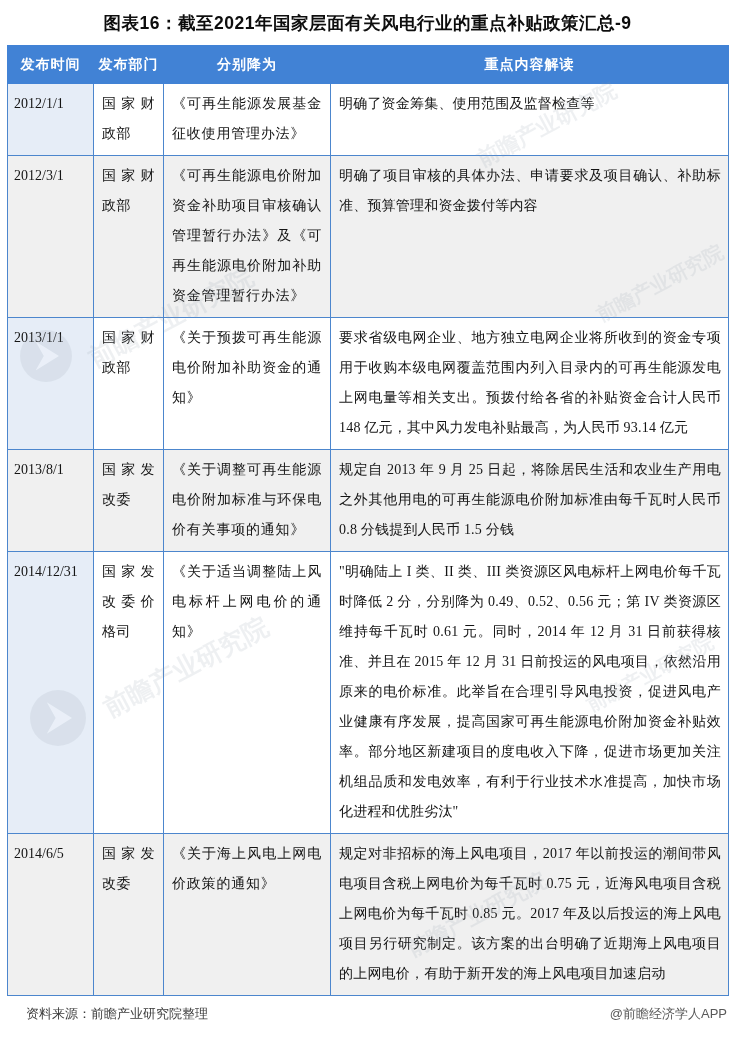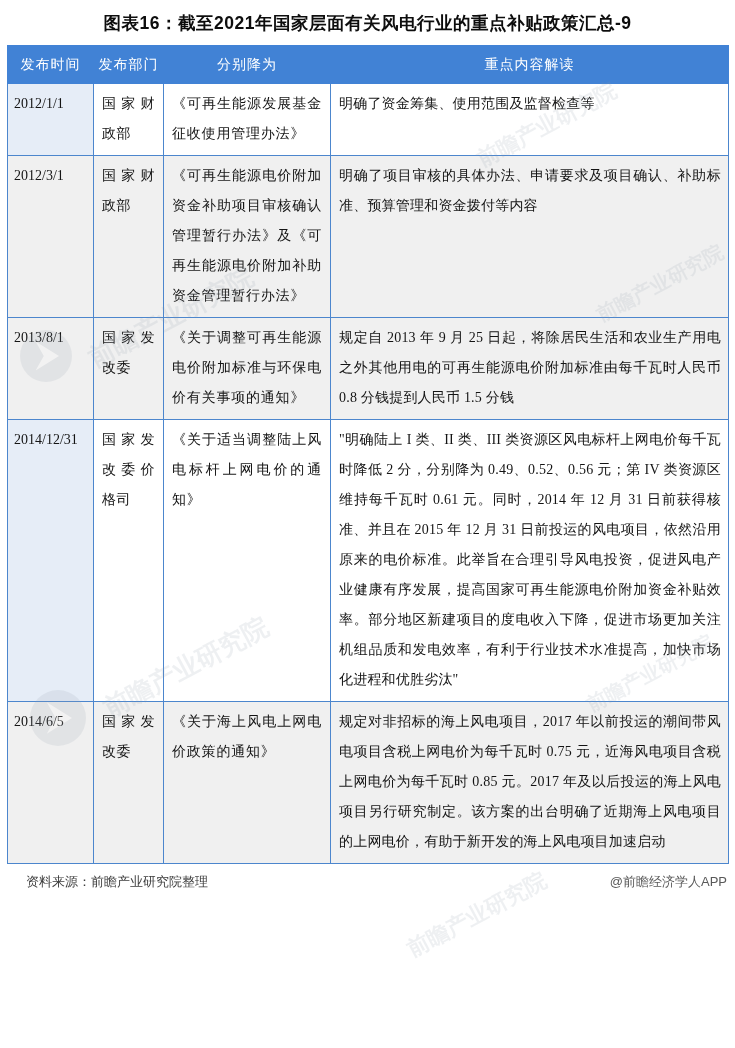--- a/index.html
+++ b/index.html
@@ -22,7 +22,7 @@
   thead th{
     background:#4182D5;color:#ffffff;
     font-family:"Liberation Sans","DejaVu Sans",sans-serif;
-    font-weight:normal;font-size:14px;height:37px;
+    font-weight:bold;font-size:14px;height:37px;
     border:1px solid #4182D5;text-align:center;padding:0;
     letter-spacing:1px;
   }

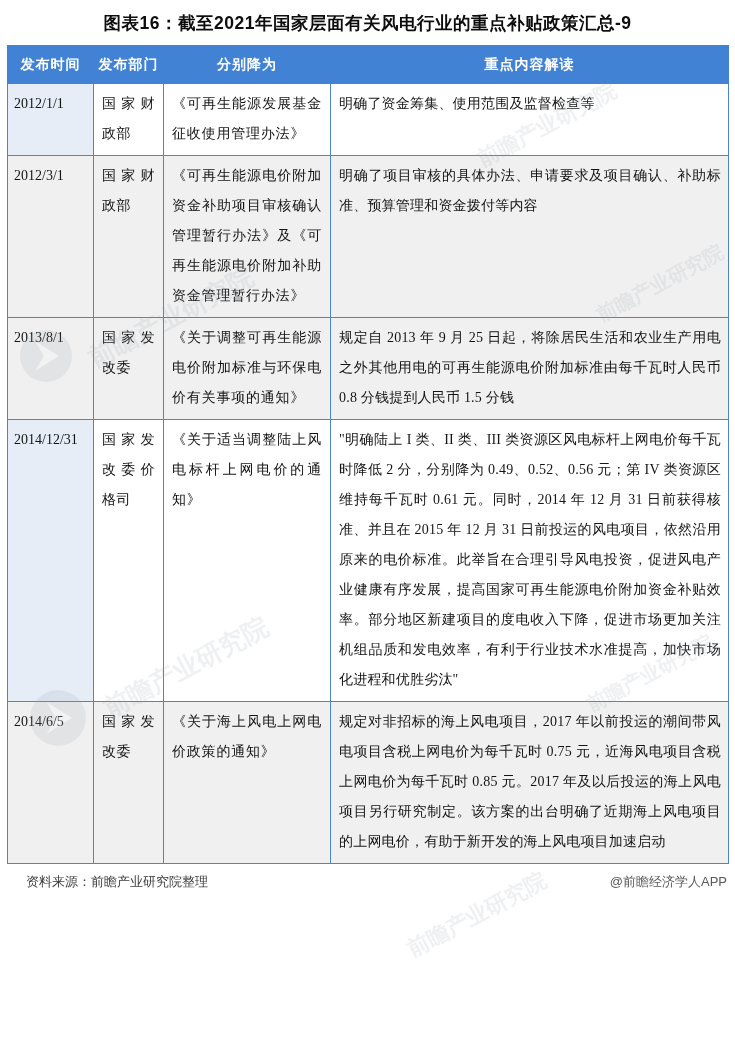--- a/index.html
+++ b/index.html
@@ -92,6 +92,12 @@
       <td class="c-policy">《可再生能源电价附加资金补助项目审核确认管理暂行办法》及《可再生能源电价附加补助资金管理暂行办法》</td>
       <td class="c-content">明确了项目审核的具体办法、申请要求及项目确认、补助标准、预算管理和资金拨付等内容</td>
     </tr>
+    <tr>
+      <td class="c-date">2013/1/1</td>
+      <td class="c-dept">国家财政部</td>
+      <td class="c-policy">《关于预拨可再生能源电价附加补助资金的通知》</td>
+      <td class="c-content">要求省级电网企业、地方独立电网企业将所收到的资金专项用于收购本级电网覆盖范围内列入目录内的可再生能源发电上网电量等相关支出。预拨付给各省的补贴资金合计人民币 148 亿元，其中风力发电补贴最高，为人民币 93.14 亿元</td>
+    </tr>
     <tr class="alt">
       <td class="c-date">2013/8/1</td>
       <td class="c-dept">国家发改委</td>

